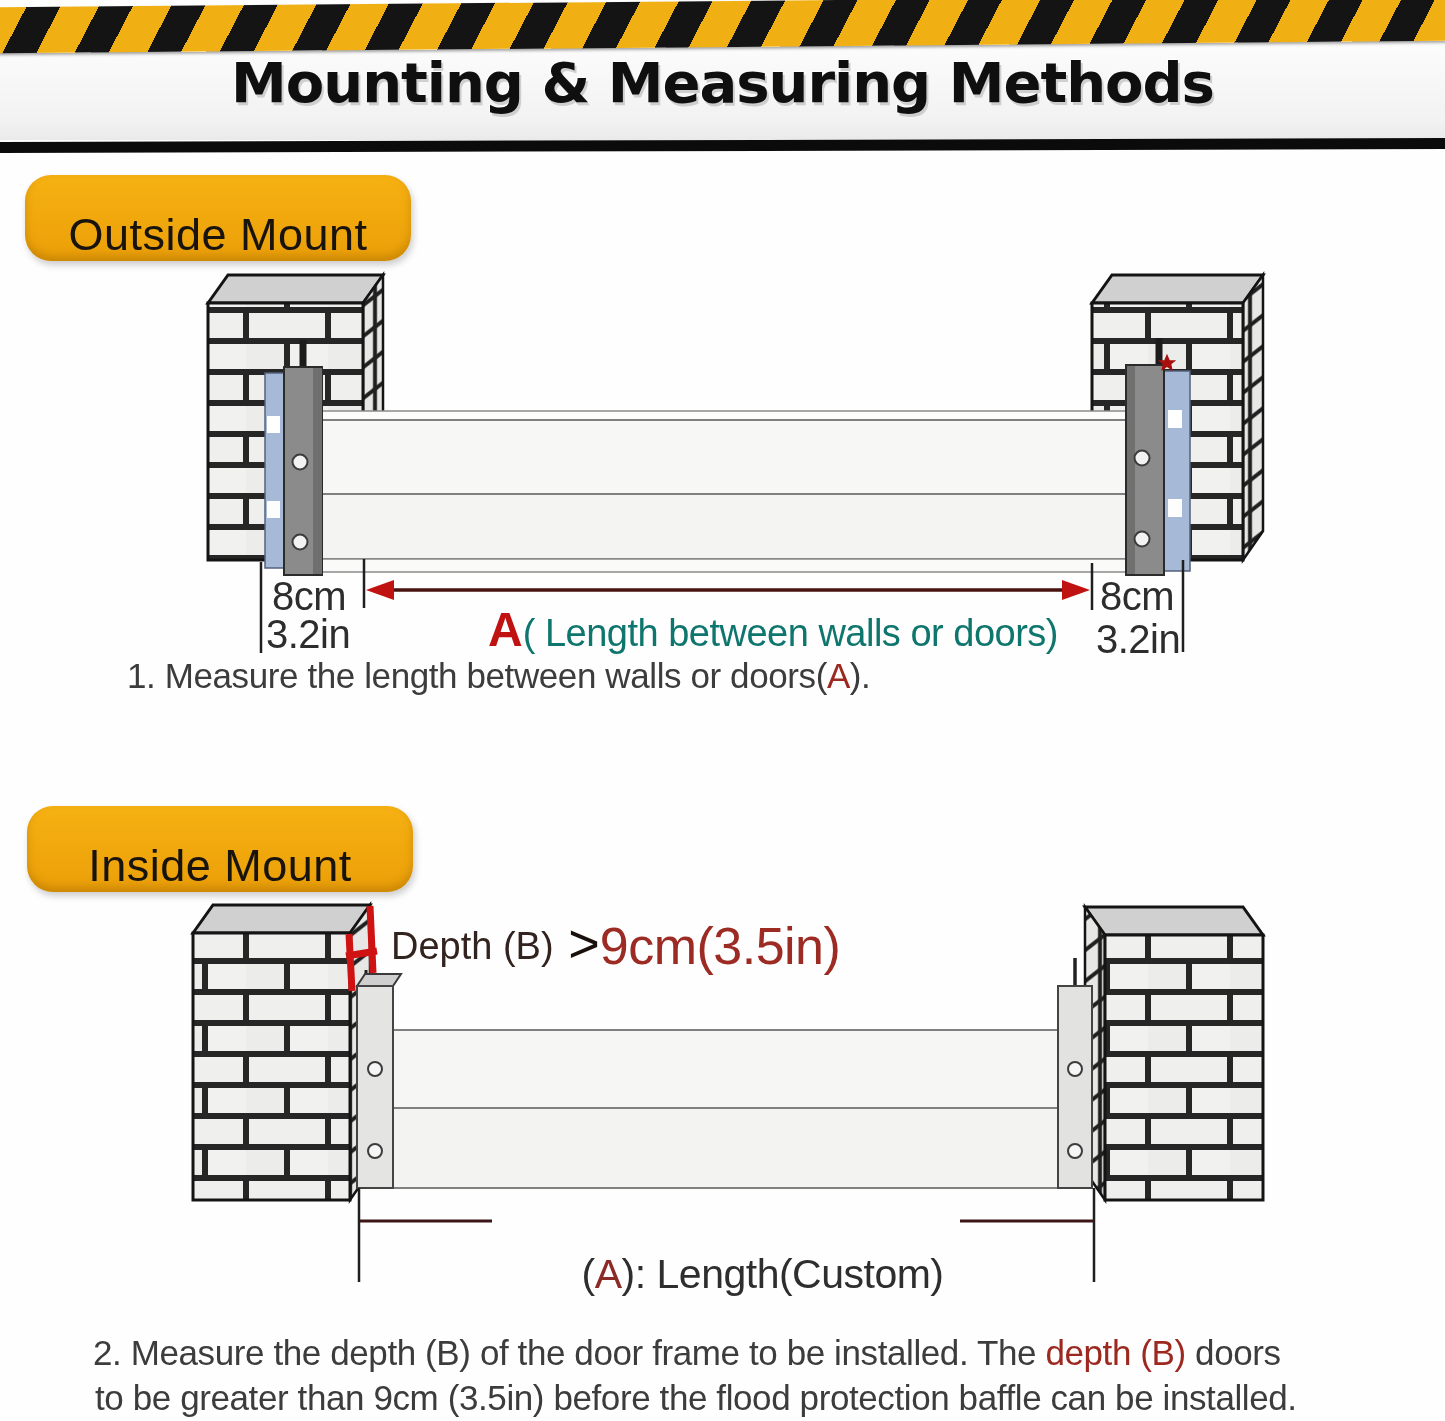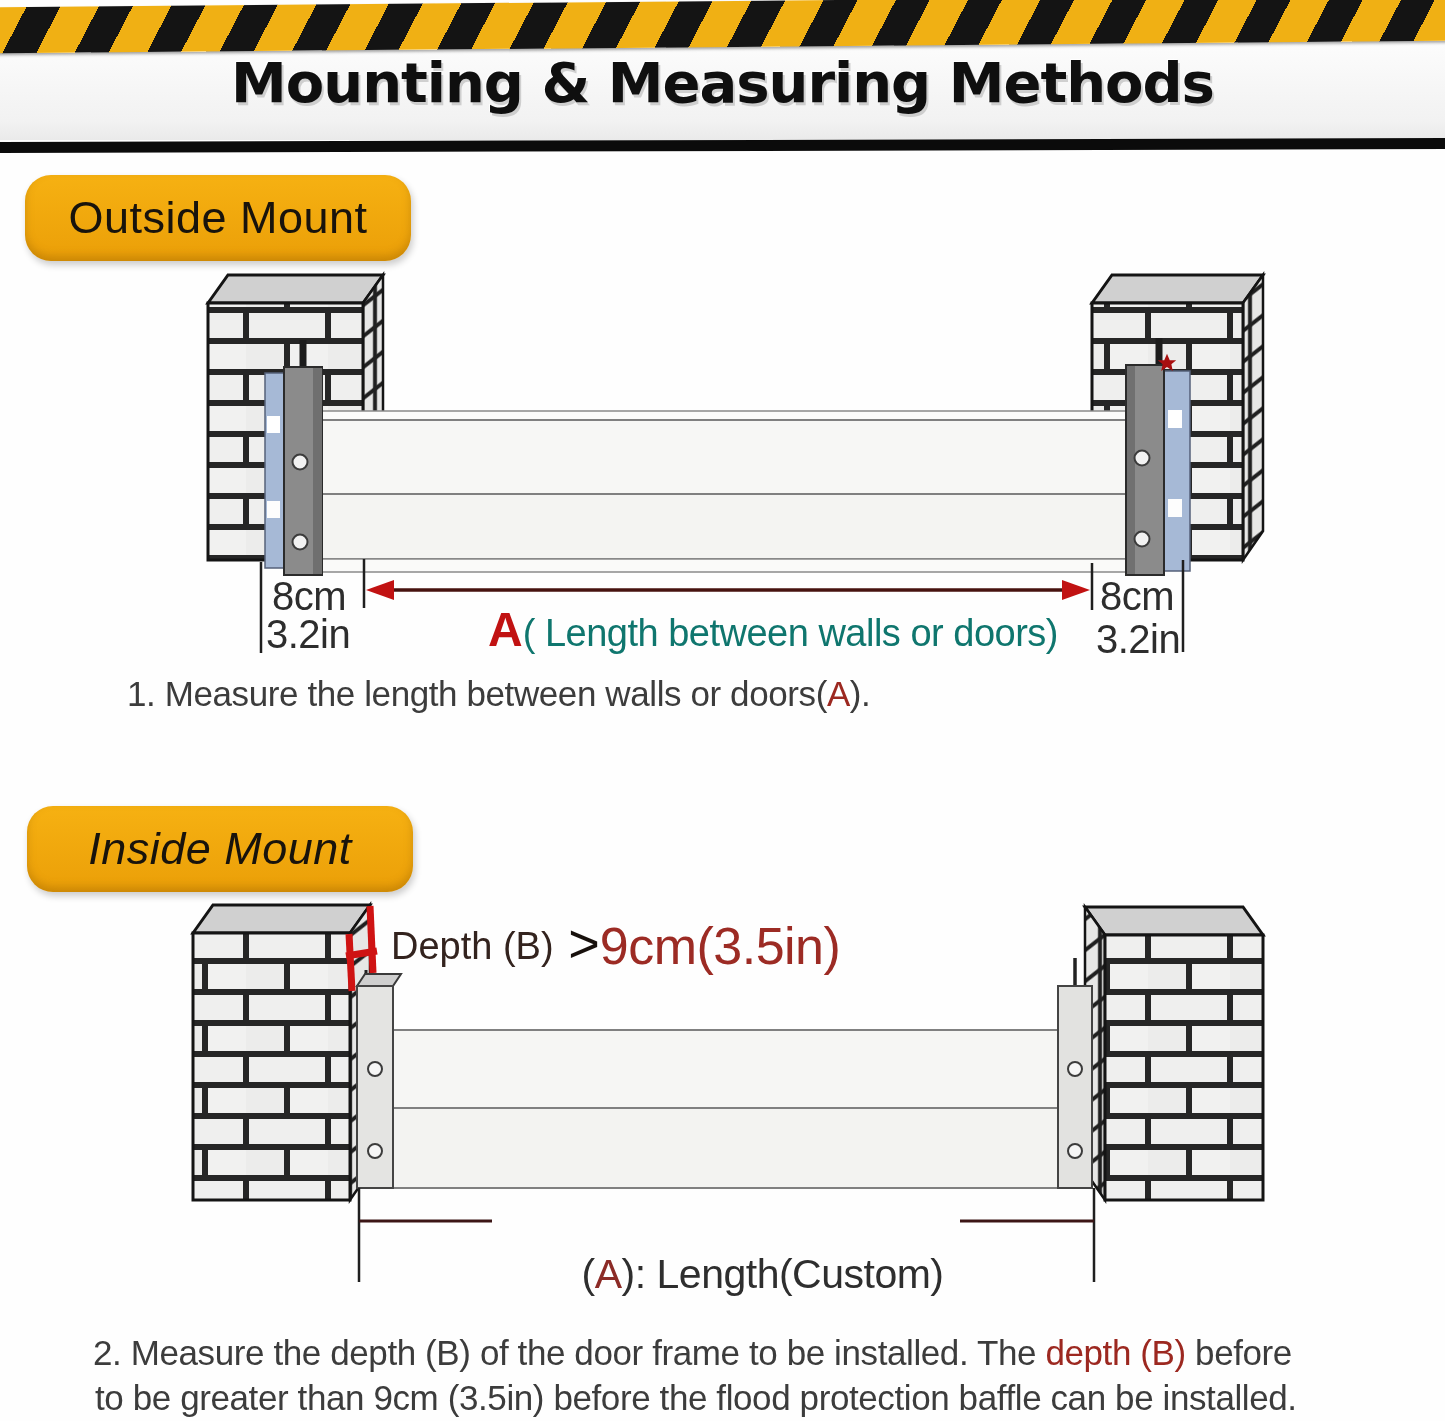--- a/index.html
+++ b/index.html
@@ -44,7 +44,7 @@
     position:absolute;width:386px;height:86px;border-radius:26px;
     background:linear-gradient(180deg,#f6b112,#eb9f08);
     box-shadow:inset 0 -5px 8px rgba(140,90,0,.35), 2px 4px 7px rgba(0,0,0,.20);
-    display:flex;align-items:center;justify-content:center;
+    display:flex;align-items:flex-end;justify-content:center;
     font-size:45px;color:#18130c;letter-spacing:0.5px;
   }
   .badge-outside{left:25px;top:175px;}

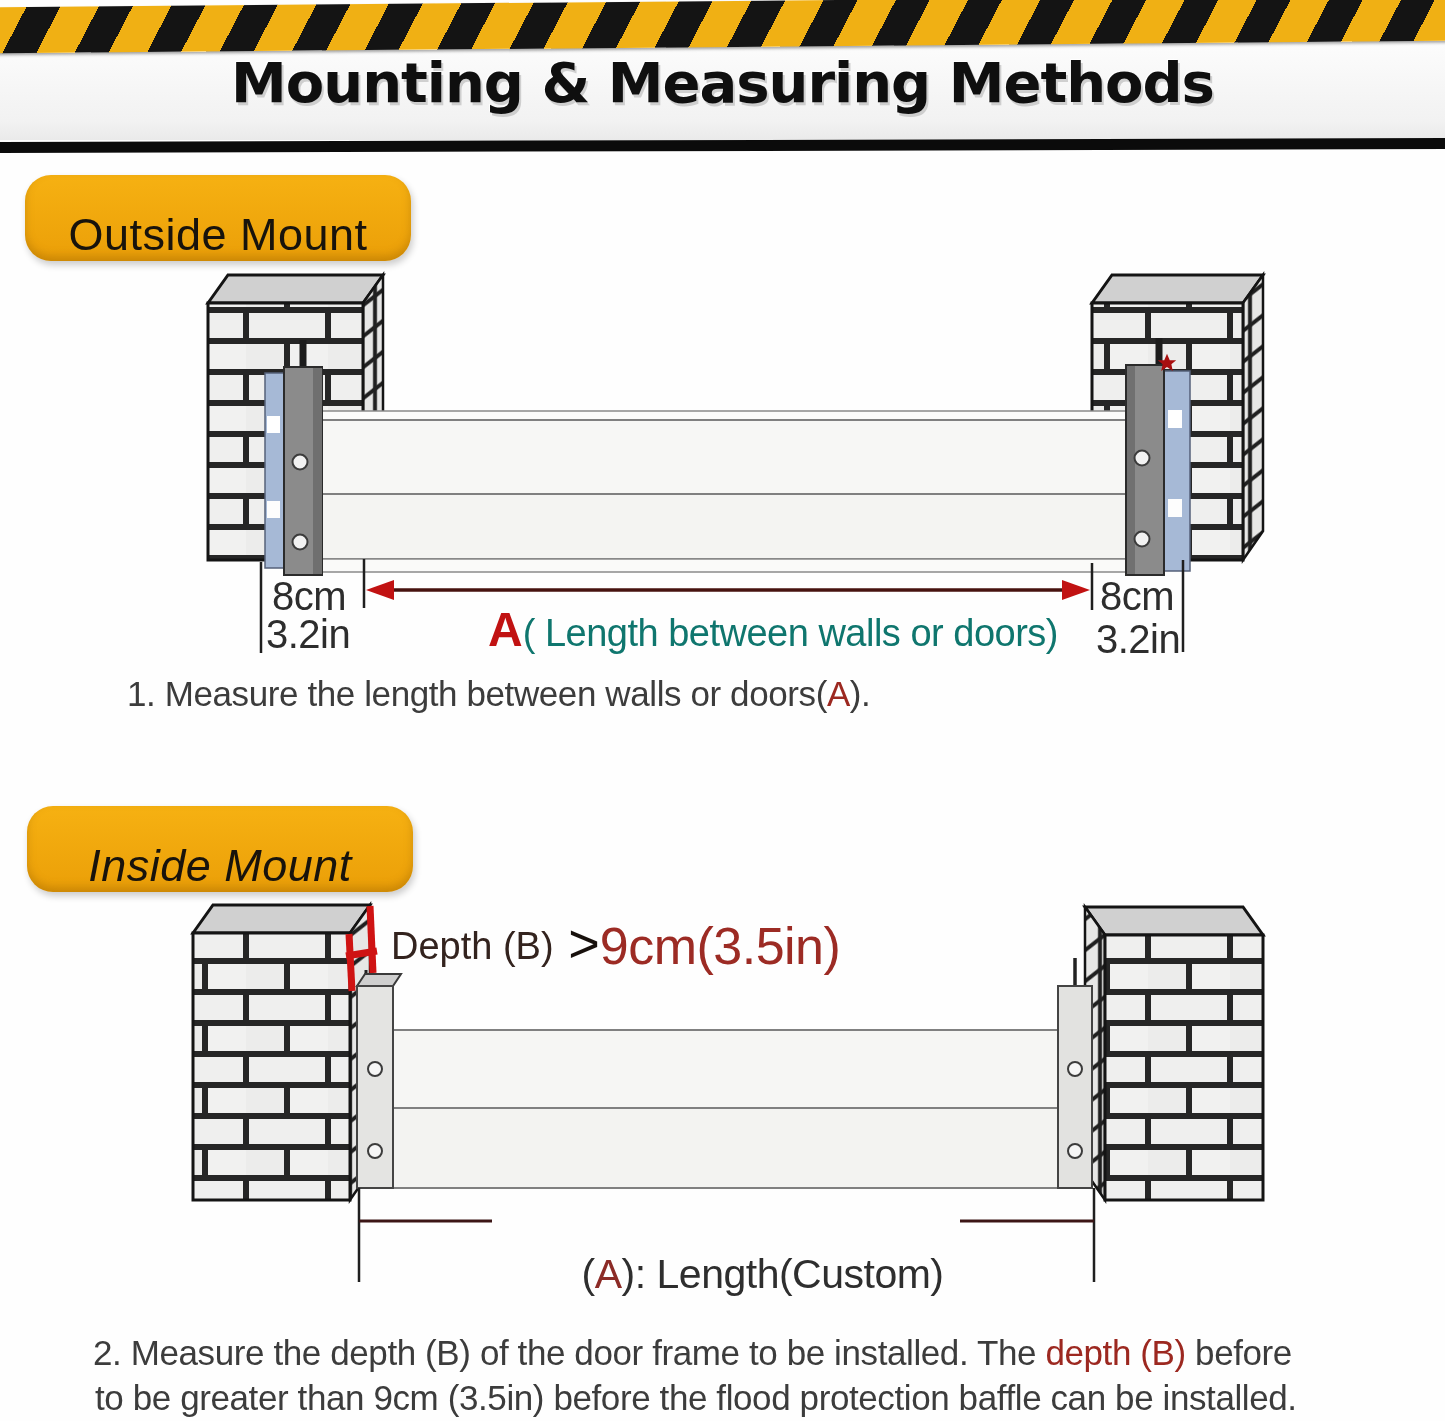--- a/index.html
+++ b/index.html
@@ -62,7 +62,7 @@
   .span-label .rest{font-size:38px;color:#0f766e;letter-spacing:-0.5px;}
   .step{position:absolute;font-size:35px;color:var(--text-gray);letter-spacing:-0.4px;white-space:pre;}
   .step .red{color:var(--dark-red);}
-  .step-o1{left:127px;top:674px;}
+  .step-o1{left:127px;top:656px;}
   .step-o2{left:127px;top:744px;}
   .depth-label{position:absolute;left:391px;top:916px;display:flex;align-items:center;white-space:pre;}
   .depth-pre{font-size:38px;color:#33231e;}

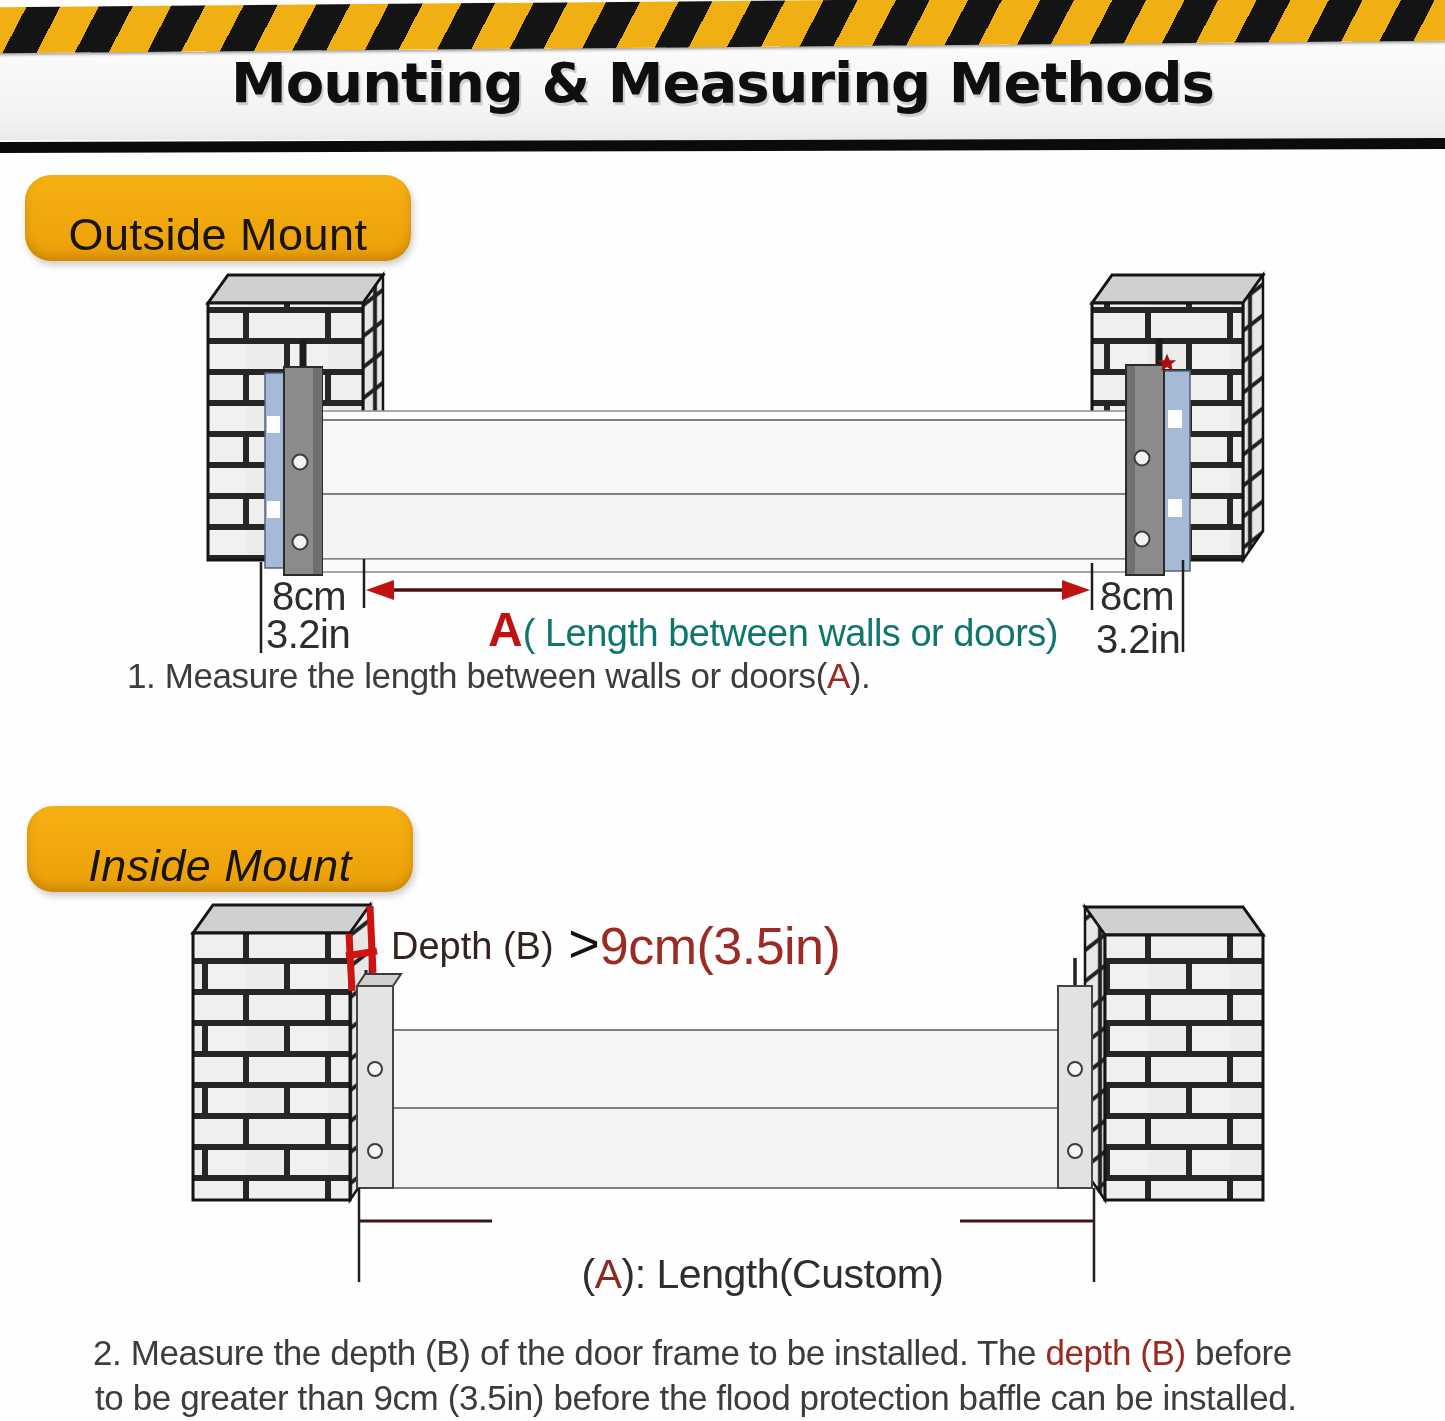--- a/index.html
+++ b/index.html
@@ -48,7 +48,7 @@
     font-size:45px;color:#18130c;letter-spacing:0.5px;
   }
   .badge-outside{left:25px;top:175px;}
-  .badge-inside{left:27px;top:806px;font-style:italic;}
+  .badge-inside{left:27px;top:806px;}
   
   .diagram{position:absolute;left:0;top:0;width:1445px;height:1421px;}
   

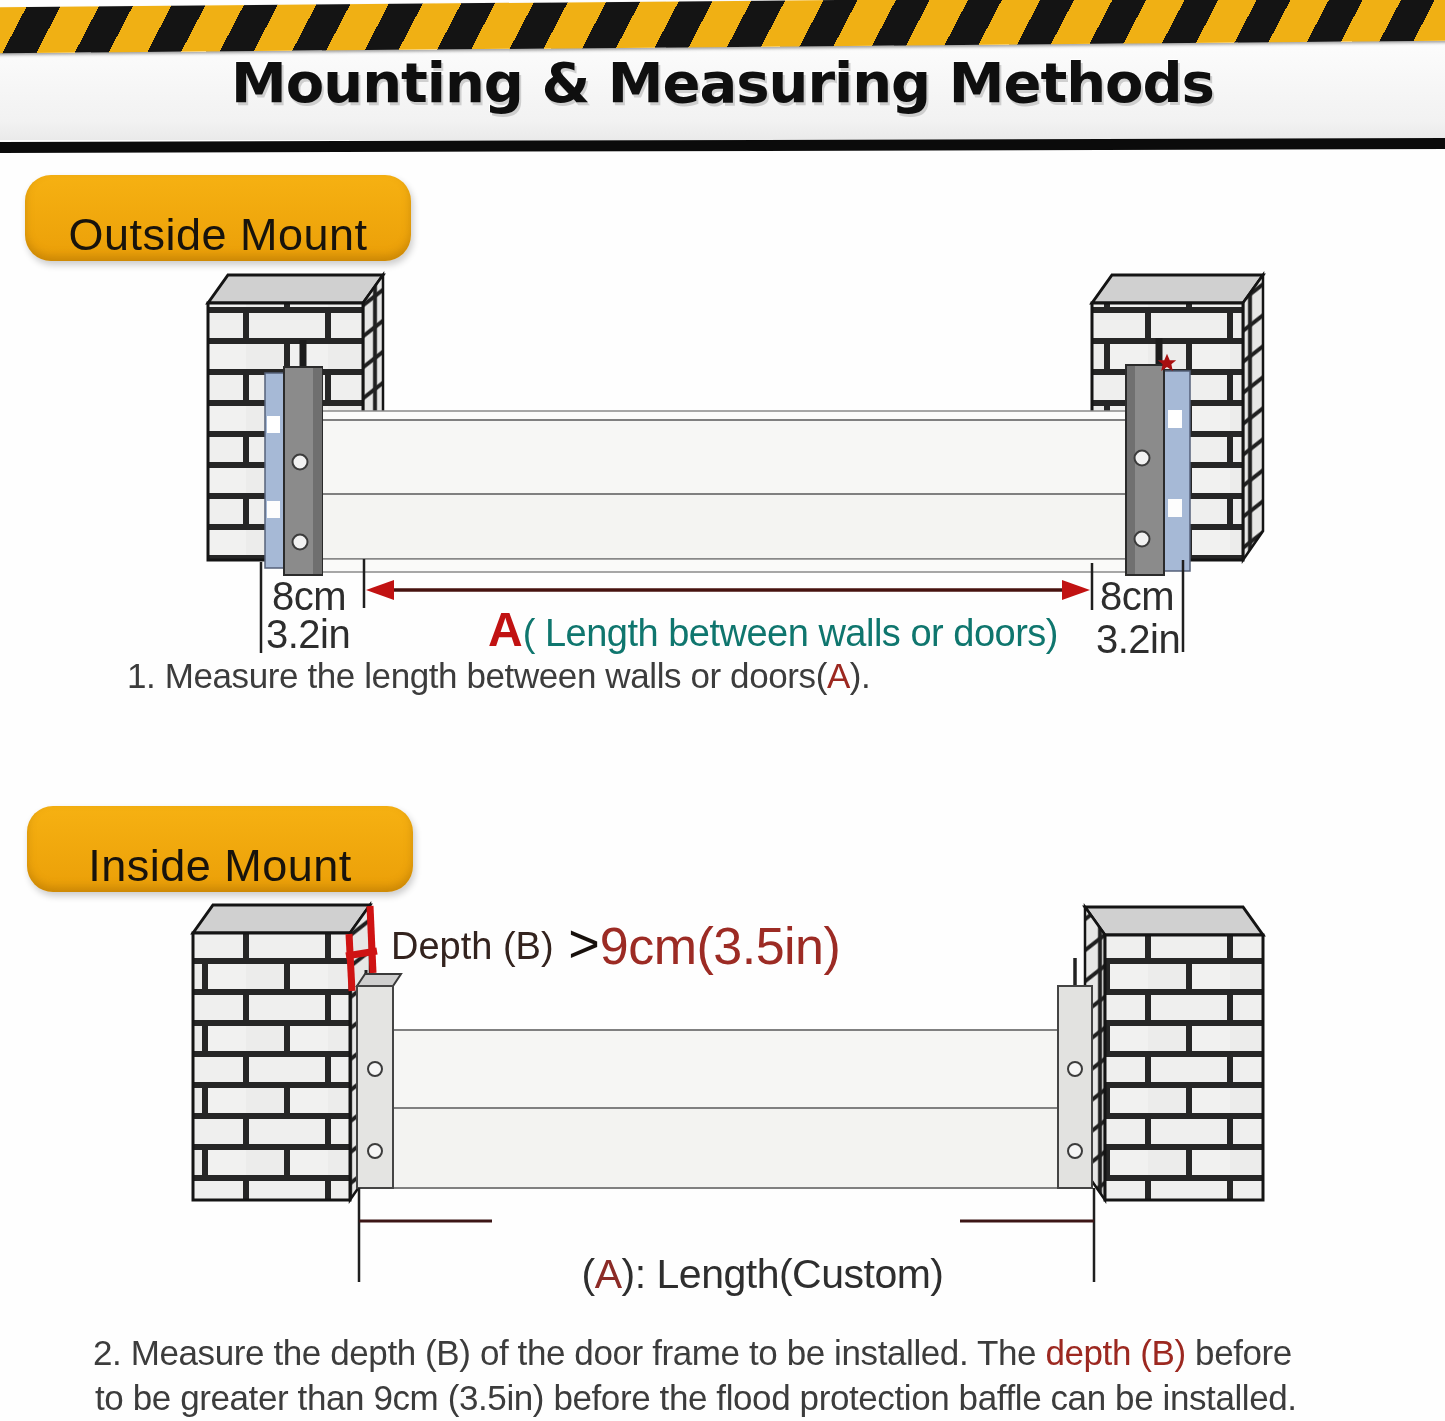--- a/index.html
+++ b/index.html
@@ -229,7 +229,7 @@
     <span>(</span><span class="darkred">A</span><span>): Length(Custom)</span>
   </div>
 
-  <div class="step step-i2a"><span>2. Measure the depth (B) of the door frame to be installed. The </span><span class="red">depth (B)</span><span> before</span></div>
+  <div class="step step-i2a"><span>2. Measure the depth (B) of the door frame to be installed. The </span><span class="red">depth (B)</span><span> doors</span></div>
   <div class="step step-i2b"><span>to be greater than 9cm (3.5in) before the flood protection baffle can be installed.</span></div>
 
 </div>

